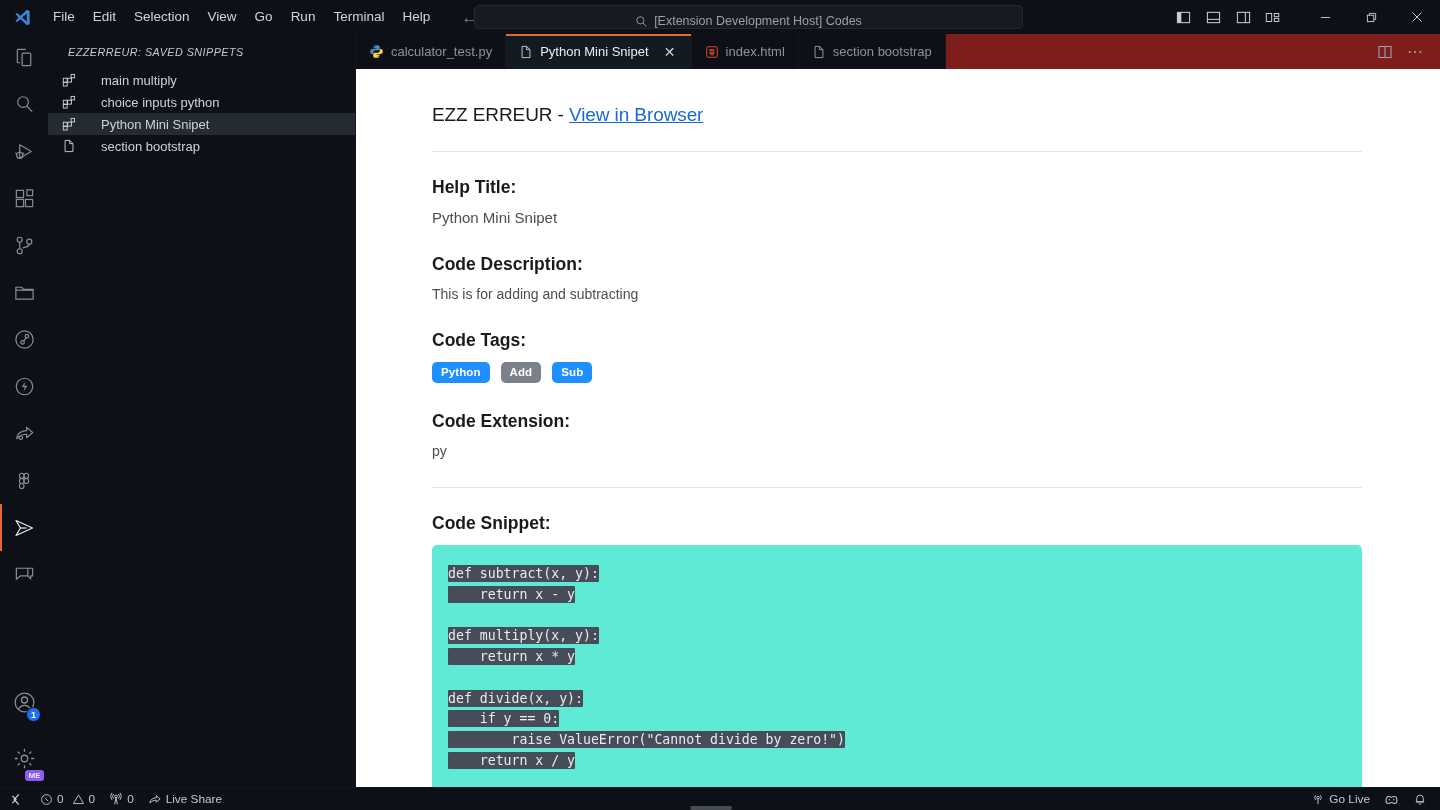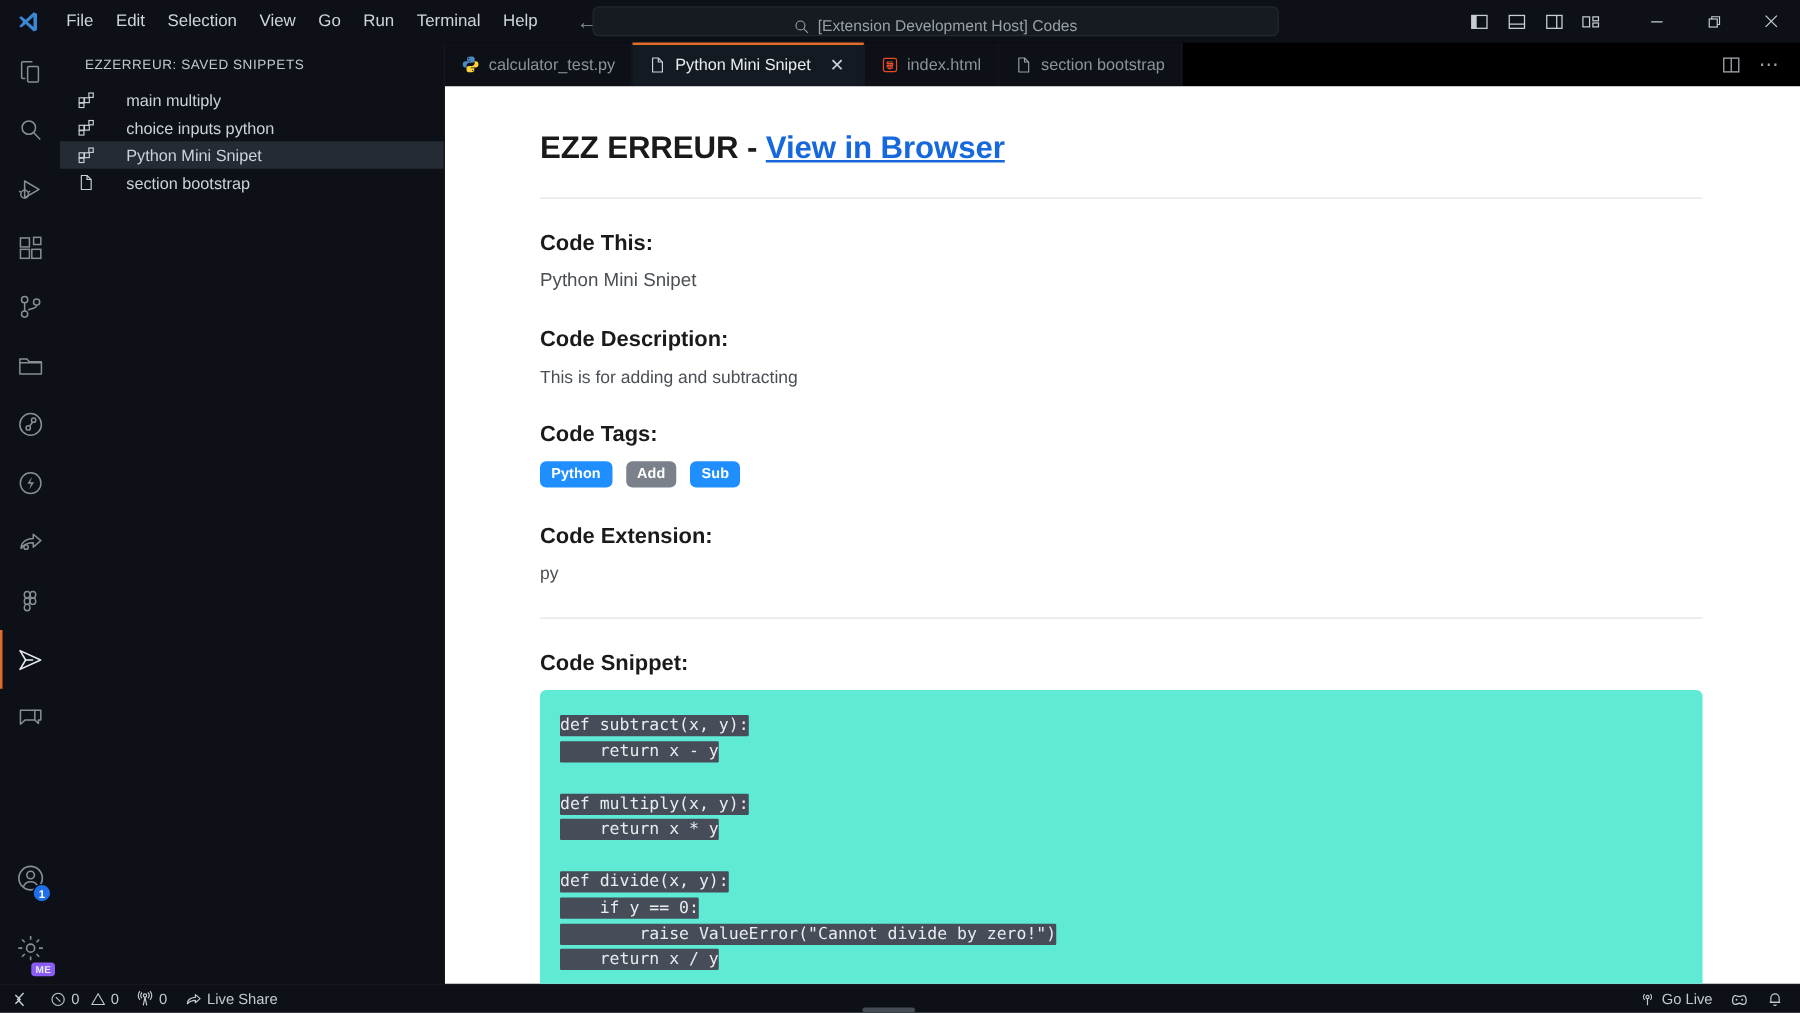--- a/index.html
+++ b/index.html
@@ -68,7 +68,7 @@
   }
   .sidebar-title {
     height: 35px; display: flex; align-items: center; padding-left: 20px;
-    font-size: 10.8px; letter-spacing: .45px; color: #c2c8cf; text-transform: uppercase;
+    font-size: 10.8px; letter-spacing: .45px; color: #c2c8cf; text-transform: uppercase; font-style: italic;
   }
   .snip-list { padding-top: 0px; }
   .snip-item {

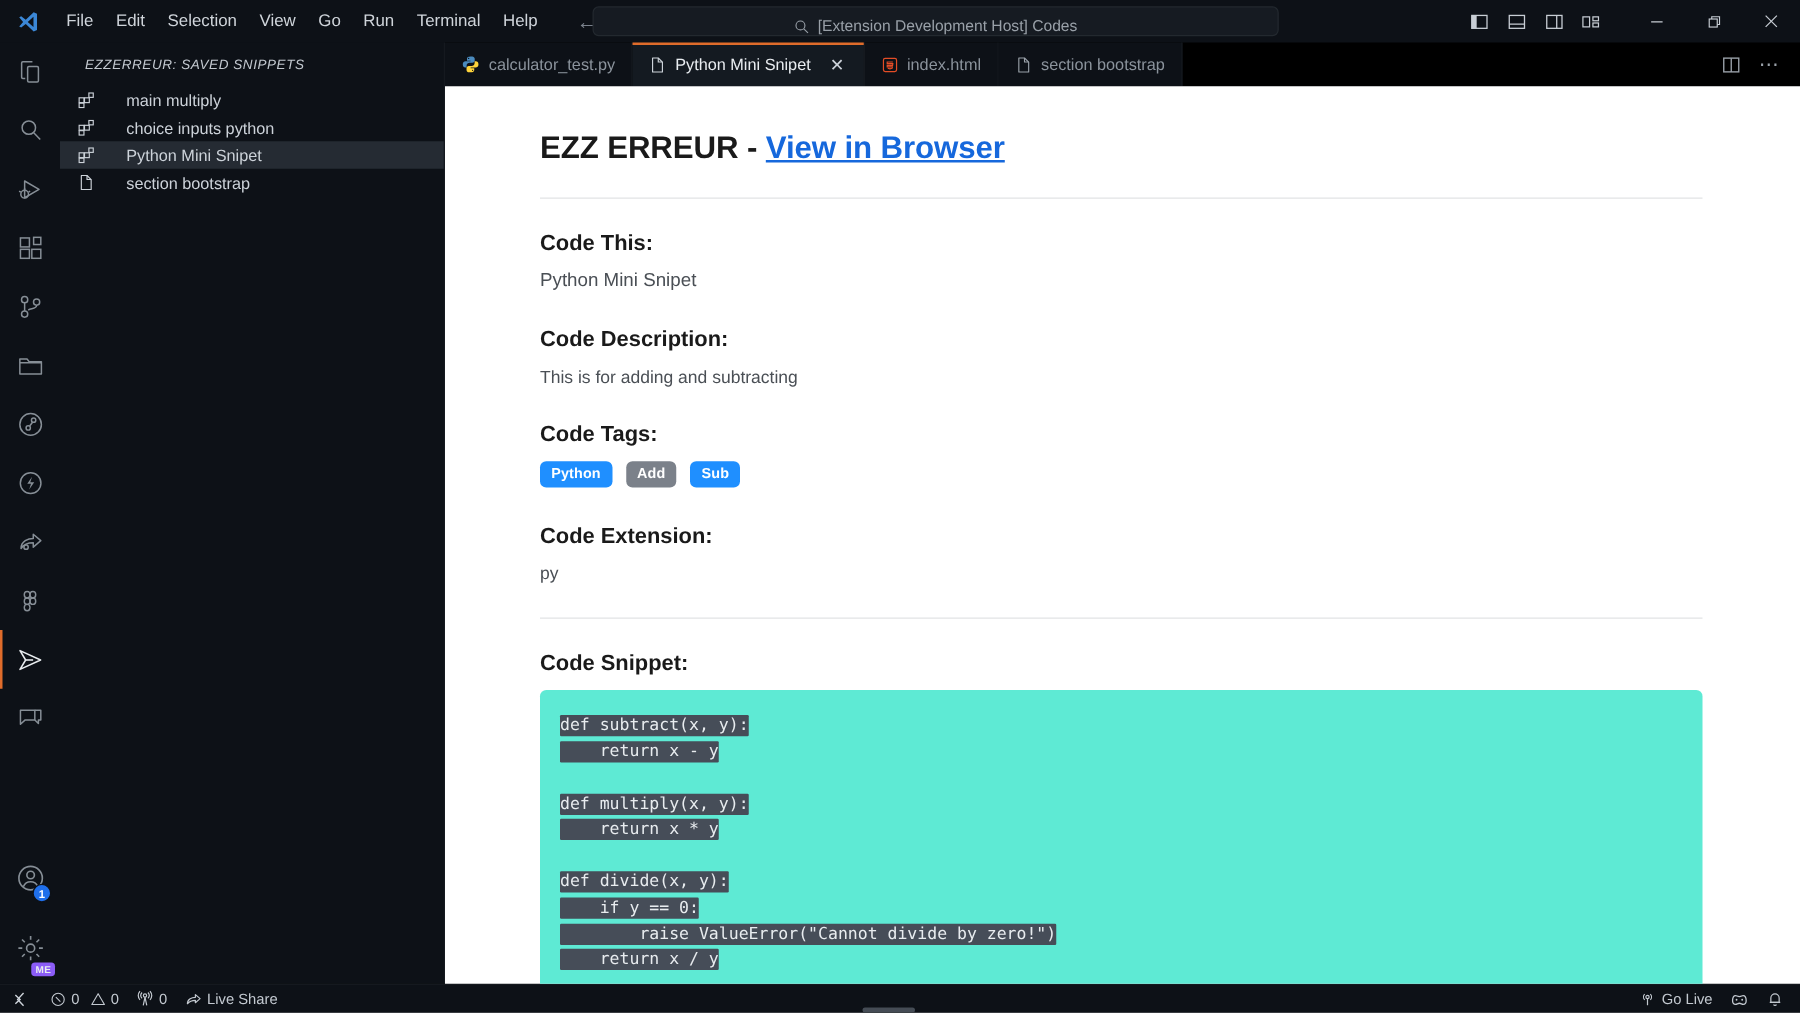--- a/index.html
+++ b/index.html
@@ -80,7 +80,7 @@
 
   
   .editor-area { flex: 1; display: flex; flex-direction: column; min-width: 0; background: #0d1117; }
-  .tabsrow { height: 35px; display: flex; align-items: stretch; background: #000000; position: relative; }
+  .tabsrow { height: 35px; display: flex; align-items: stretch; background: #7f1d1d; position: relative; }
   .tab {
     display: flex; align-items: center; gap: 7px; padding: 0 13px; font-size: 13px;
     color: #8b939c; background: #0d1117; border-right: 1px solid #15191f; cursor: pointer;

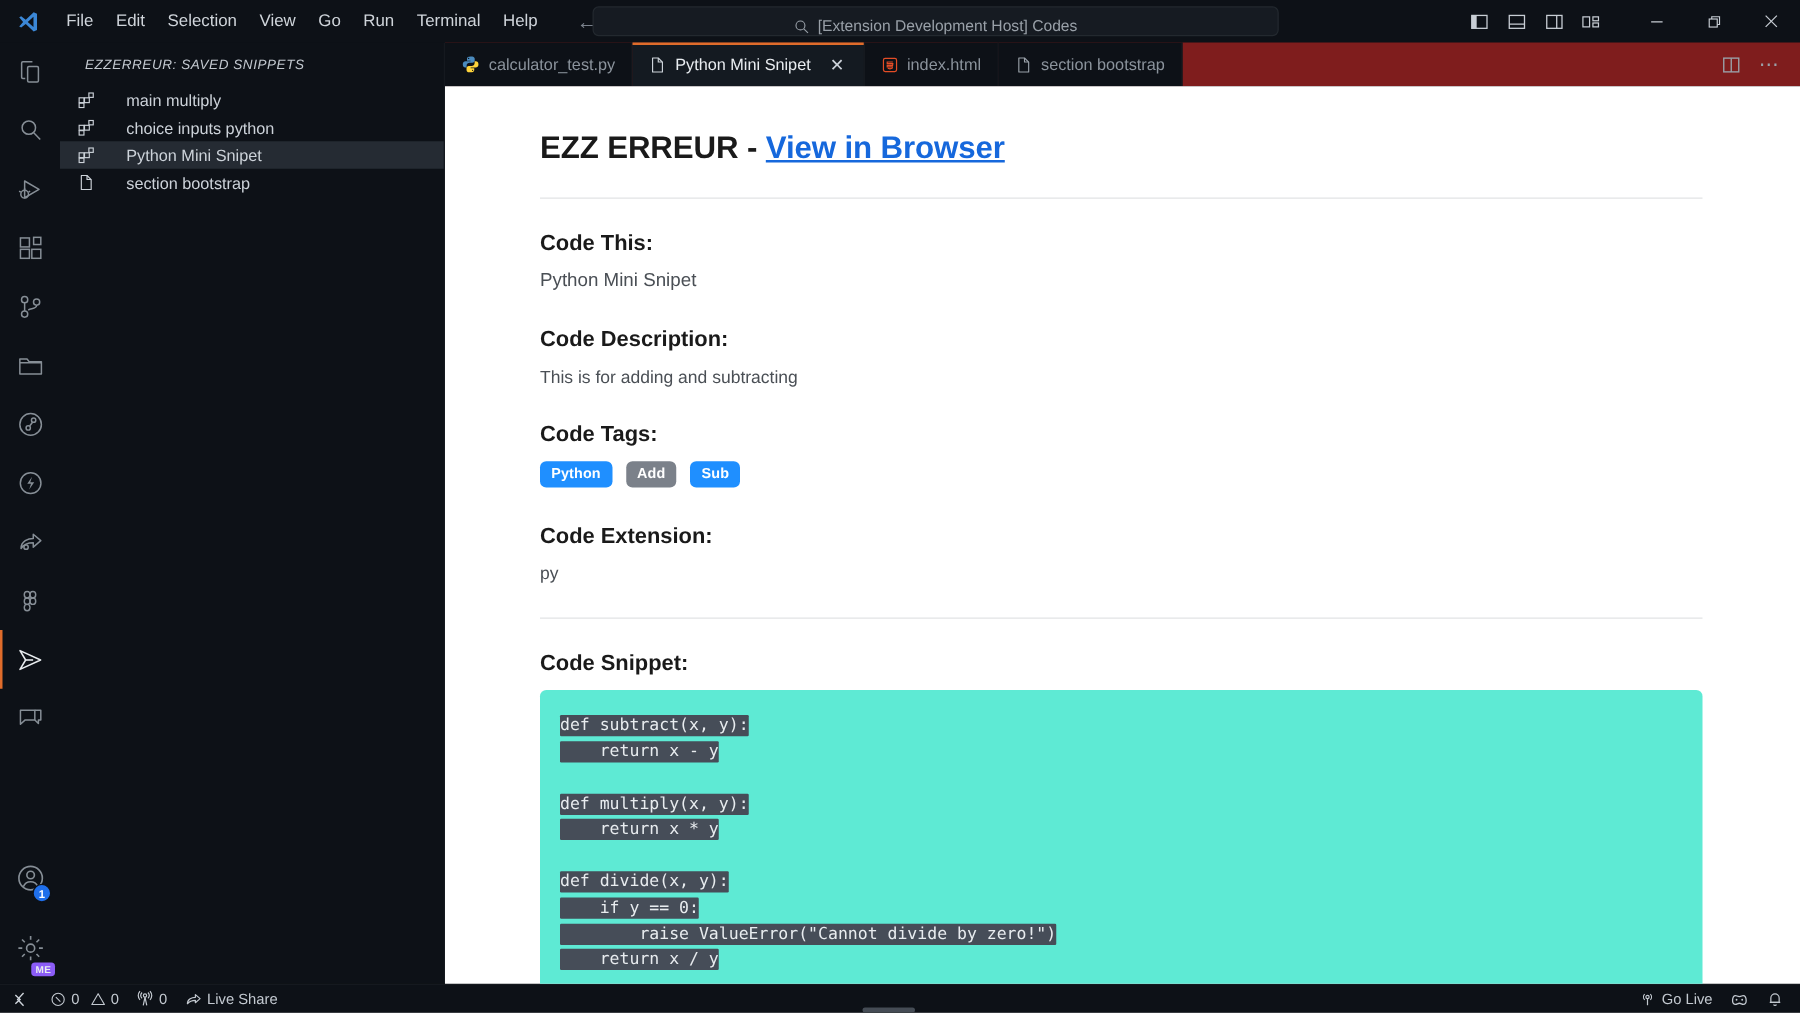--- a/index.html
+++ b/index.html
@@ -98,7 +98,7 @@
   .webview { flex: 1; background: #ffffff; overflow: hidden; position: relative; }
   .wv-inner { padding: 34px 78px 0 76px; }
   h1.wv-title {
-    font-size: 25px; font-weight: bold; color: #1a1a1a; letter-spacing: -0.1px;
+    font-size: 19px; font-weight: normal; color: #1a1a1a; letter-spacing: -0.1px;
     margin-bottom: 24px; line-height: 1.25;
   }
   h1.wv-title a { color: #1668dc; text-decoration: underline; }

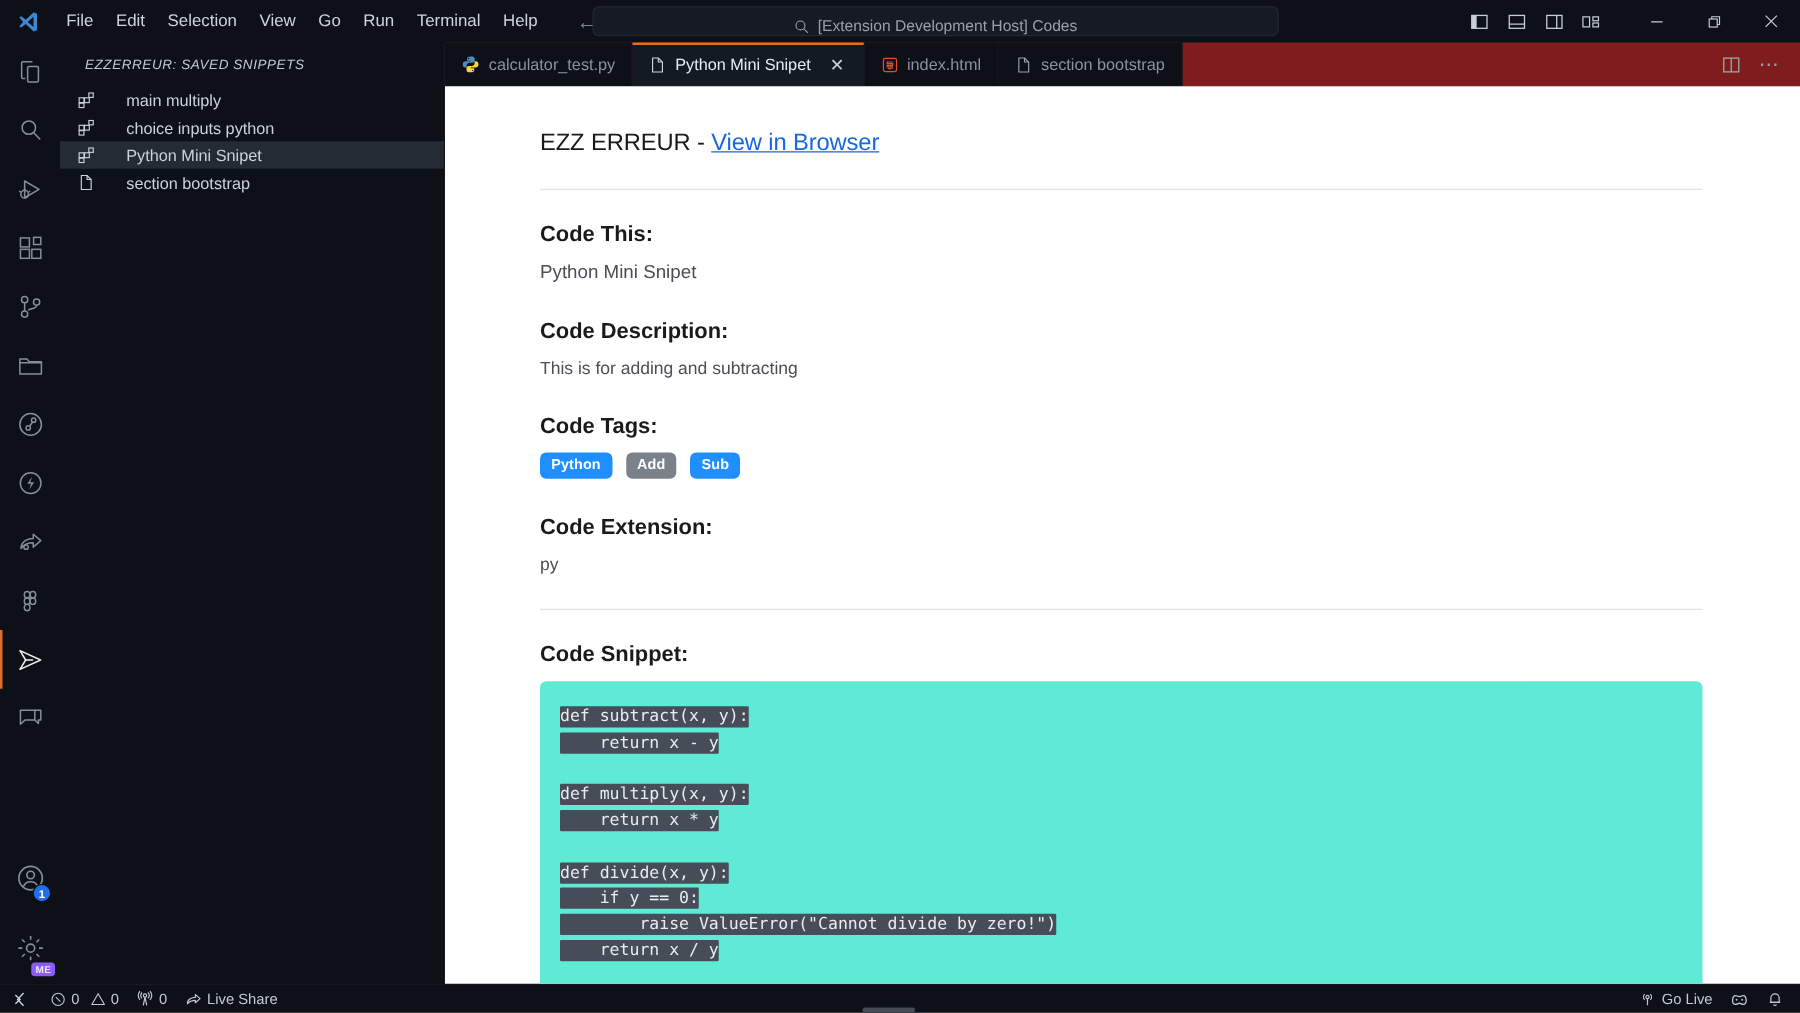--- a/index.html
+++ b/index.html
@@ -447,7 +447,7 @@
           </h1>
           <hr class="wv-rule">
 
-          <h2 class="wv-h">Code This:</h2>
+          <h2 class="wv-h">Help Title:</h2>
           <p class="wv-p">Python Mini Snipet</p>
 
           <h2 class="wv-h">Code Description:</h2>

